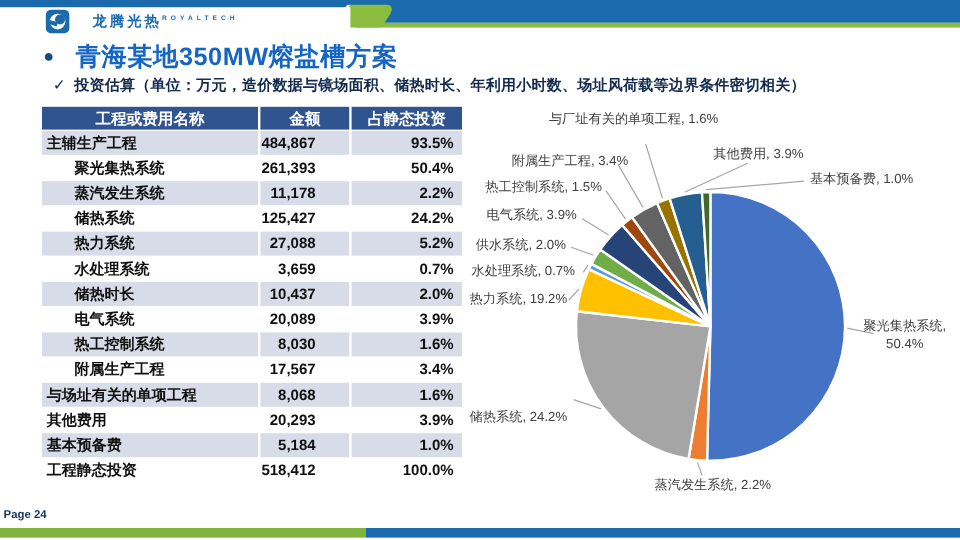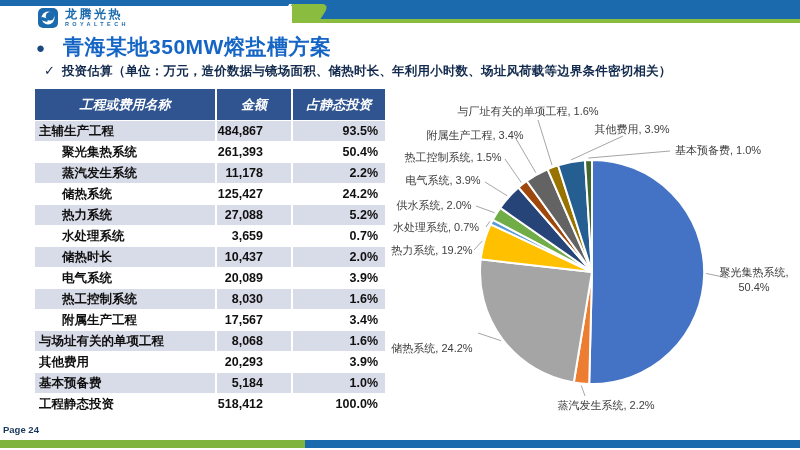--- a/index.html
+++ b/index.html
@@ -14,7 +14,7 @@
   .green-swoosh{position:absolute;left:283px;top:4px;width:38px;height:19px;background:#8ABD3F;
     transform:skewX(-33deg);border-left:3px solid #ffffff;border-top-right-radius:8px;}
   .logo-icon{margin-left:38px;width:20px;height:20px;flex:0 0 auto;}
-  .logo-text{margin-left:7px;display:flex;flex-direction:column;line-height:1;}
+  .logo-text{margin-left:19px;display:flex;flex-direction:row;line-height:1;}
   .logo-cn{font-size:12px;font-weight:bold;color:#1A6AAD;letter-spacing:2.5px;}
   .logo-en{font-size:5.5px;font-weight:bold;color:#1A6AAD;letter-spacing:3.4px;margin-top:2px;}
   

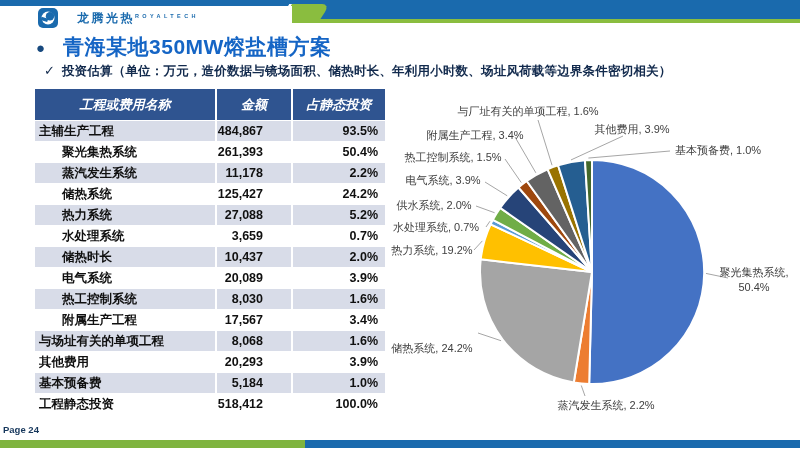--- a/index.html
+++ b/index.html
@@ -26,7 +26,7 @@
   .subtitle-text{font-size:12.5px;font-weight:bold;color:#122A4D;letter-spacing:0.2px;white-space:nowrap;}
   
   .cost-table{position:absolute;left:33px;top:88px;z-index:2;border-collapse:separate;border-spacing:2px 1px;table-layout:fixed;}
-  .cost-table th{background:#2F5490;color:#ffffff;font-size:13px;font-weight:bold;height:31px;padding:0;text-align:center;font-style:italic;}
+  .cost-table th{background:#2F5490;color:#ffffff;font-size:13px;font-weight:bold;height:19px;padding:0;text-align:center;}
   .cost-table td{height:20px;padding:0;font-size:12.5px;font-weight:bold;color:#101010;background:#ffffff;}
   .cost-table tr.alt td{background:#D8DCE8;margin-left:34px;}
   .cost-table td.c-name{text-align:left;padding-left:4px;overflow:hidden;white-space:nowrap;}

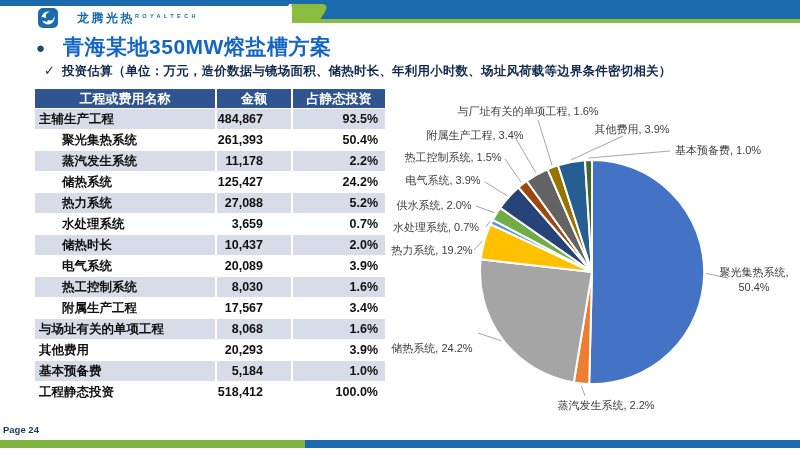--- a/index.html
+++ b/index.html
@@ -197,7 +197,7 @@
       <div class="pie-label" style="left: 55px; top: 90px; color: rgb(64, 64, 64);">电气系统, 3.9%</div>
       <div class="pie-label" style="left: 65px; top: 67px; color: rgb(64, 64, 64);">热工控制系统, 1.5%</div>
       <div class="pie-label" style="left: 87px; top: 45px; color: rgb(64, 64, 64);">附属生产工程, 3.4%</div>
-      <div class="pie-label" style="left: 140px; top: 21px; color: rgb(64, 64, 64); text-align: right;">与厂址有关的单项工程, 1.6%</div>
+      <div class="pie-label" style="left: 140px; top: 10px; color: rgb(64, 64, 64); text-align: right;">与厂址有关的单项工程, 1.6%</div>
       <div class="pie-label" style="left: 244px; top: 39px; color: rgb(64, 64, 64);">其他费用, 3.9%</div>
       <div class="pie-label" style="left: 330px; top: 60px; color: rgb(64, 64, 64);">基本预备费, 1.0%</div>
     </div>

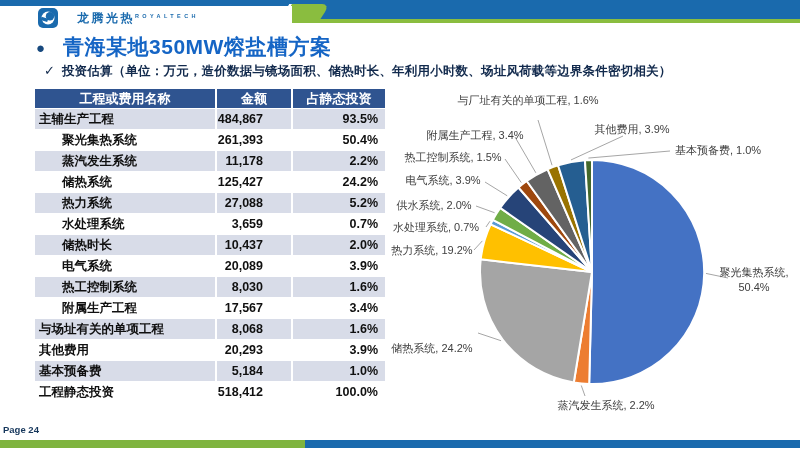--- a/index.html
+++ b/index.html
@@ -189,7 +189,7 @@
         <line x1="200.42" y1="68.06" x2="282" y2="61" stroke="#A6A6A6" stroke-width="1"></line>
       </svg>
   <div class="pie-label wrap" style="left: 366px; top: 190px; width: 96px; color: rgb(64, 64, 64);">聚光集热系统, 50.4%</div>
-      <div class="pie-label" style="left: 206px; top: 315px; color: rgb(64, 64, 64); margin-left: 12px;">蒸汽发生系统, 2.2%</div>
+      <div class="pie-label" style="left: 206px; top: 315px; color: rgb(64, 64, 64);">蒸汽发生系统, 2.2%</div>
       <div class="pie-label" style="left: 44px; top: 258px; color: rgb(64, 64, 64);">储热系统, 24.2%</div>
       <div class="pie-label" style="left: 44px; top: 160px; color: rgb(64, 64, 64);">热力系统, 19.2%</div>
       <div class="pie-label" style="left: 48px; top: 137px; color: rgb(64, 64, 64);">水处理系统, 0.7%</div>

